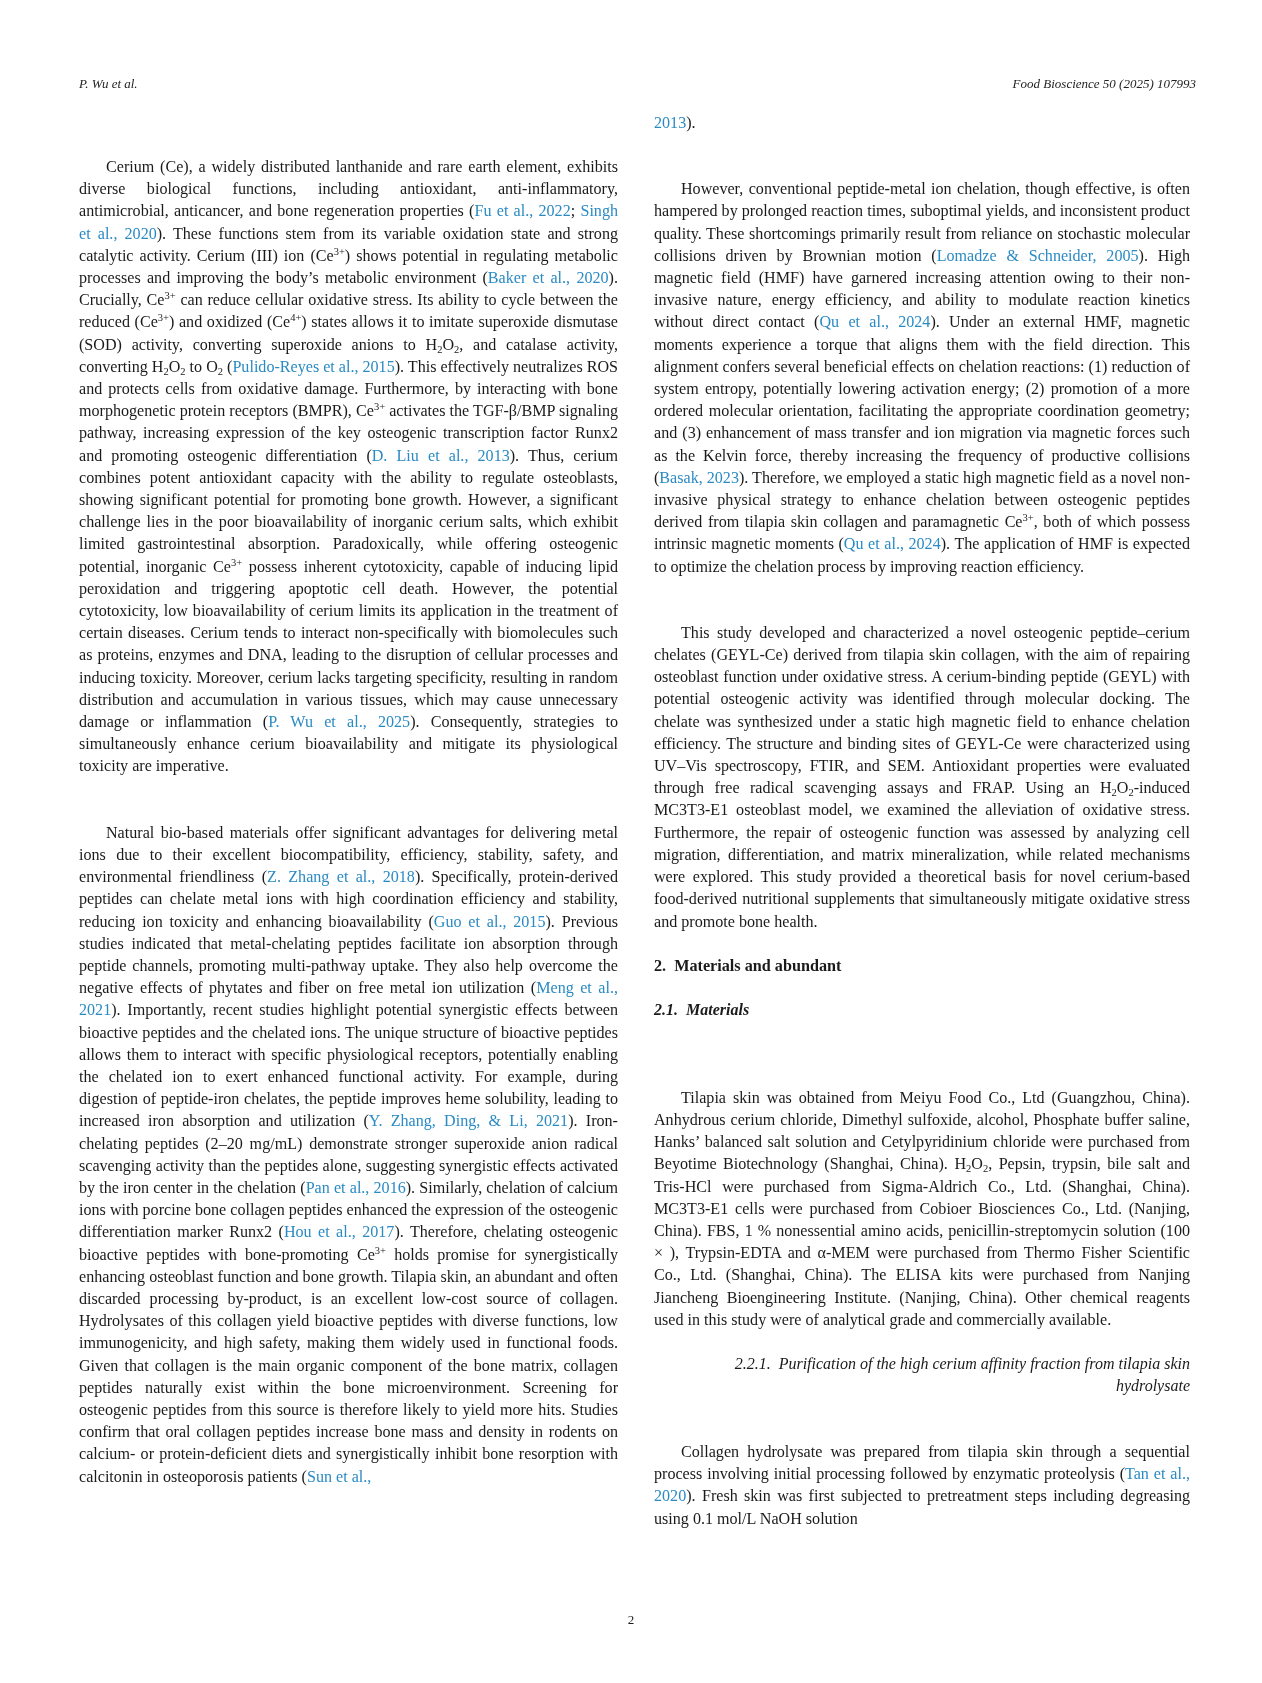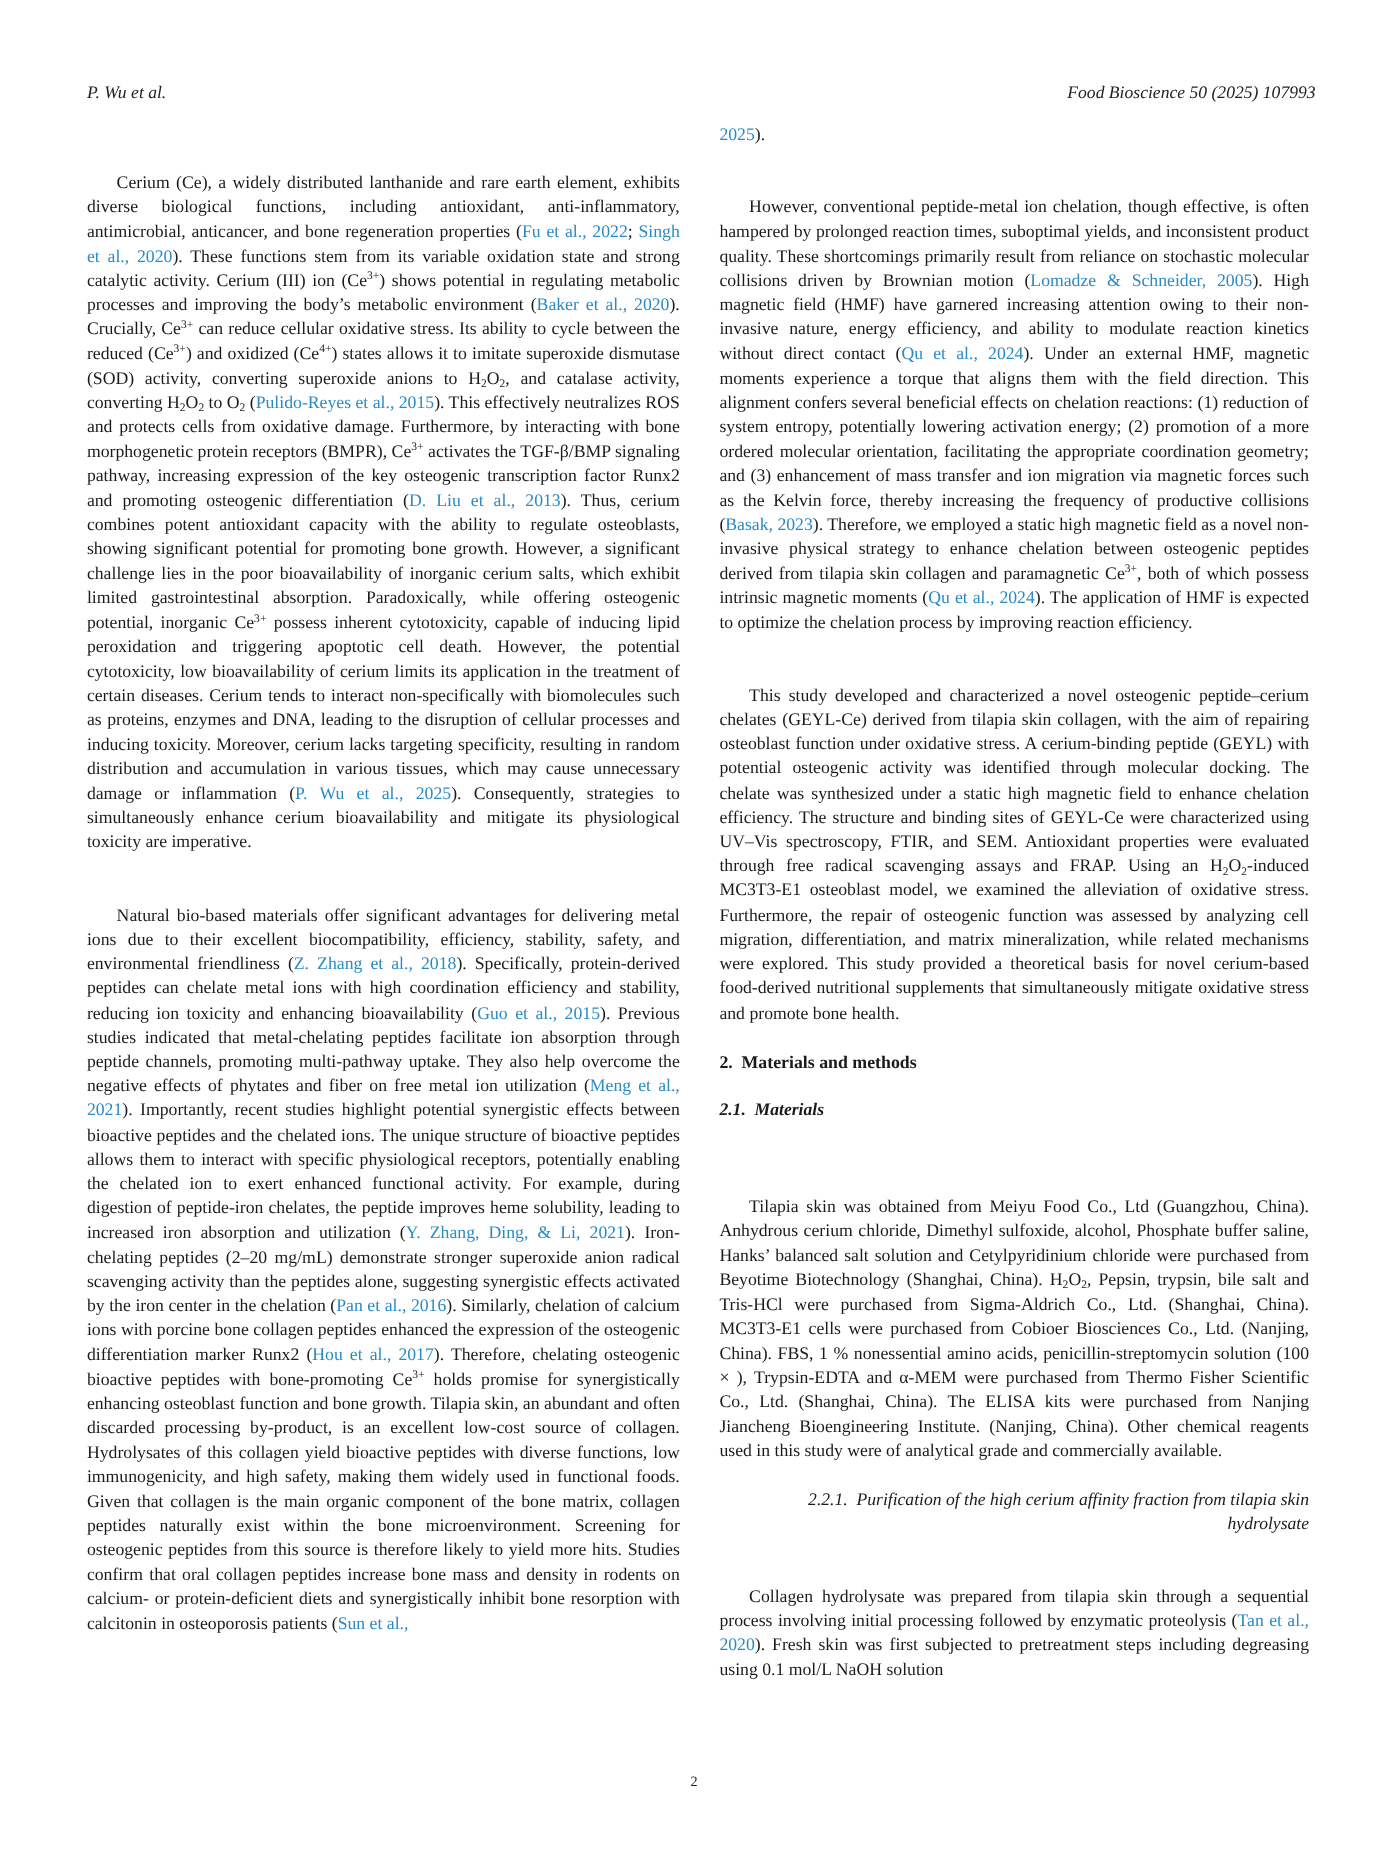--- a/index.html
+++ b/index.html
@@ -6,7 +6,7 @@
   body { width: 1262px; height: 1683px; position: relative; overflow: hidden;
          font-family: "Liberation Serif", "DejaVu Serif", serif; color: #1a1a1a; }
   .running-header { position: absolute; top: 76px; left: 79px; right: 66px; height: 16px;
-         font-style: italic; font-size: 16px; color: #222; }
+         font-style: italic; font-size: 13px; color: #222; }
   .running-header .left { position: absolute; left: 0; top: 0; }
   .running-header .right { position: absolute; right: 0; top: 0; }
   .col { position: absolute; top: 112px; width: 539px; font-size: 16.1px; line-height: 22.2px;

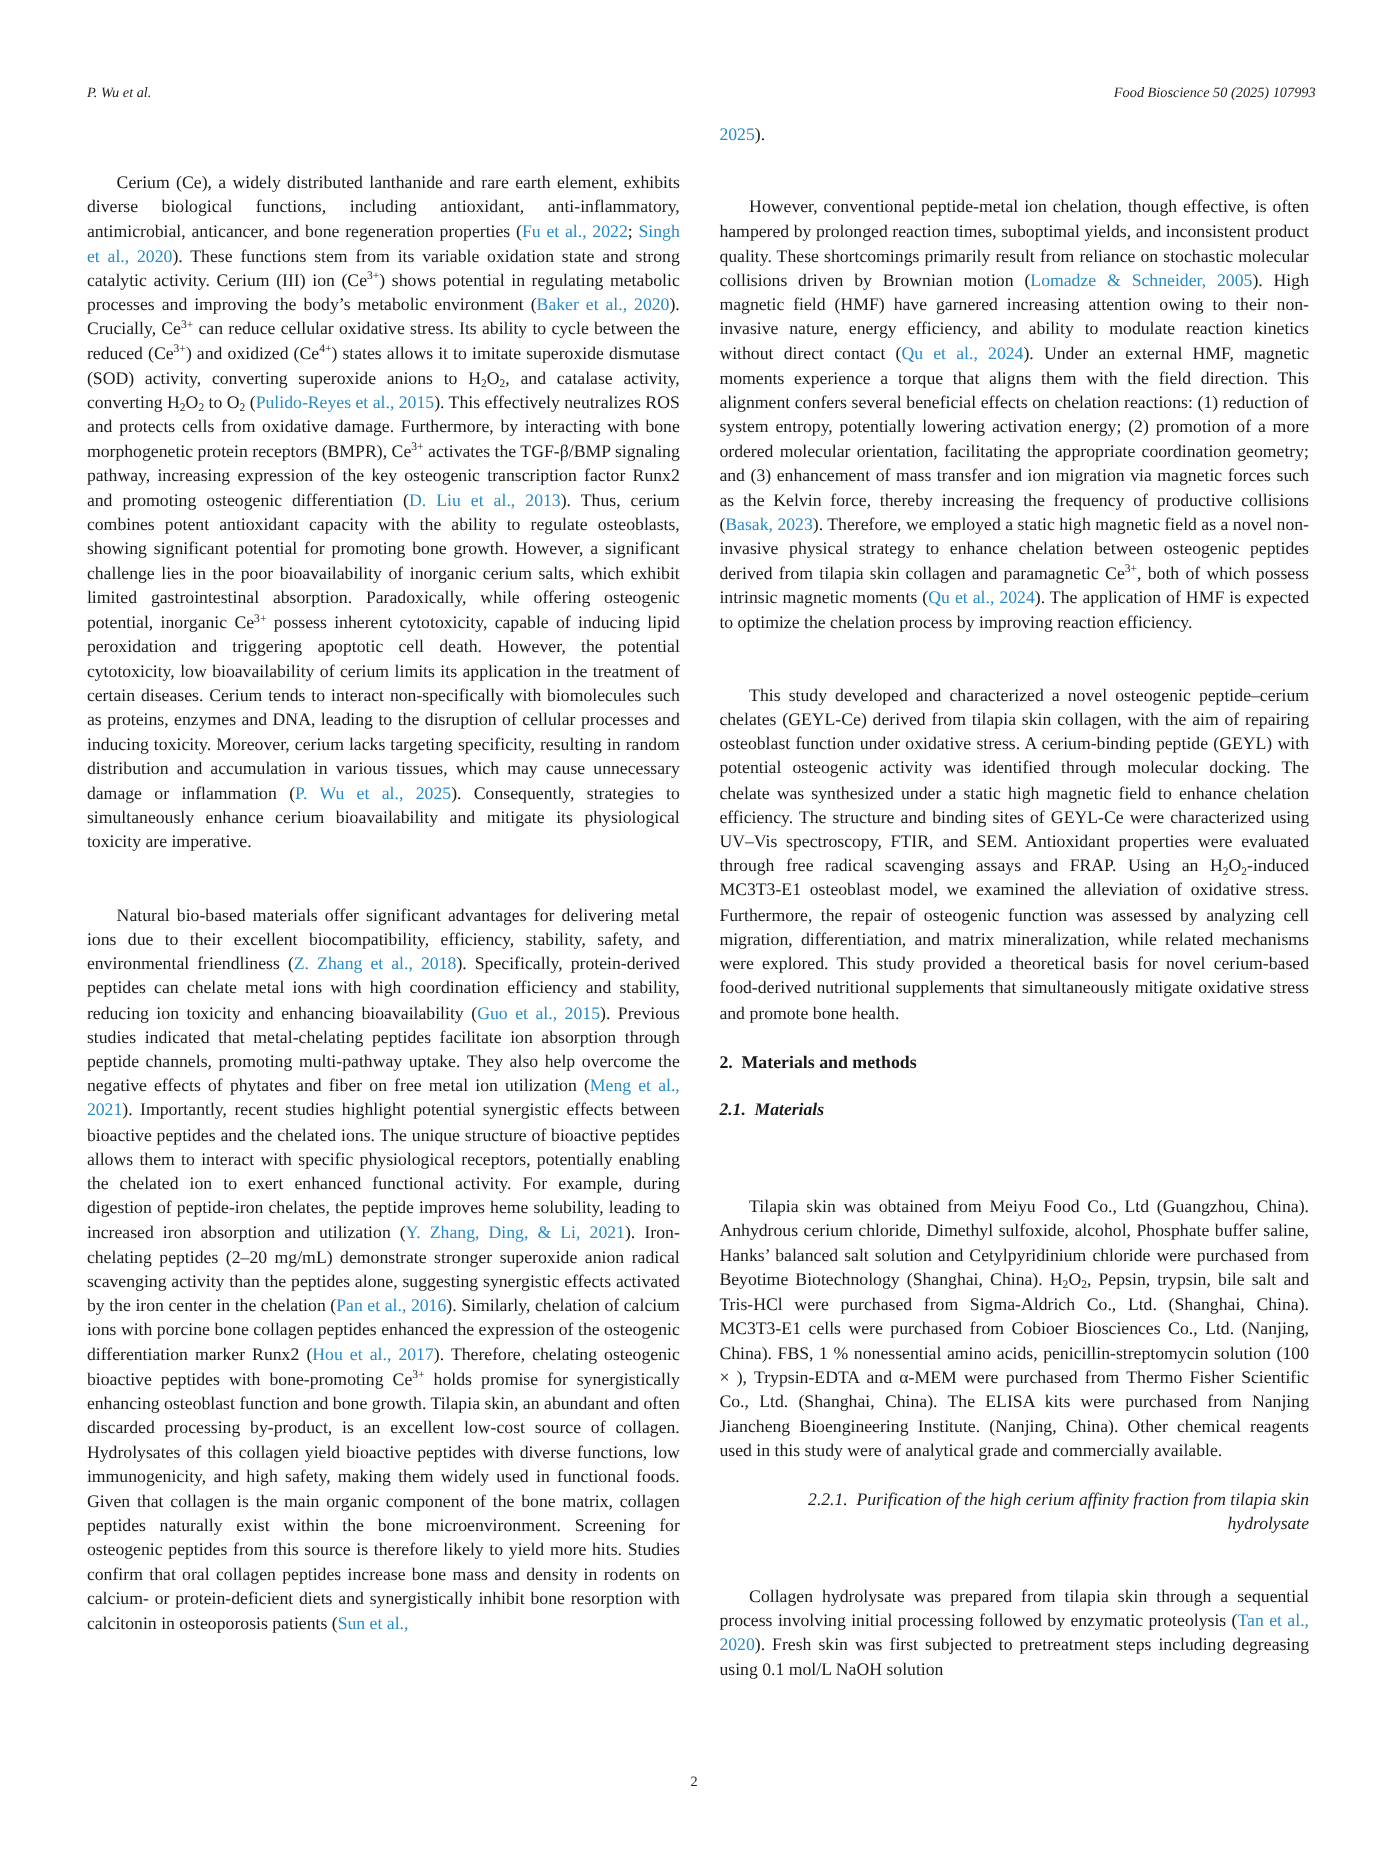--- a/index.html
+++ b/index.html
@@ -38,7 +38,7 @@
     <p class="indent">Natural bio-based materials offer significant advantages for deliv­ering metal ions due to their excellent biocompatibility, efficiency, stability, safety, and environmental friendliness (<a class="cite">Z. Zhang et al., 2018</a>). Specifically, protein-derived peptides can chelate metal ions with high coordination efficiency and stability, reducing ion toxicity and enhancing bioavailability (<a class="cite">Guo et al., 2015</a>). Previous studies indicated that metal-chelating peptides facilitate ion absorption through peptide channels, promoting multi-pathway uptake. They also help overcome the negative effects of phytates and fiber on free metal ion utilization (<a class="cite">Meng et al., 2021</a>). Importantly, recent studies highlight potential synergistic effects between bioactive peptides and the chelated ions. The unique structure of bioactive peptides allows them to interact with specific physiological receptors, potentially enabling the chelated ion to exert enhanced functional activity. For example, during digestion of peptide-iron chelates, the peptide improves heme solubility, leading to increased iron absorption and utilization (<a class="cite">Y. Zhang, Ding, &amp; Li, 2021</a>). Iron-chelating peptides (2–20 mg/mL) demonstrate stronger superoxide anion radical scavenging activity than the peptides alone, suggesting synergistic effects activated by the iron center in the chelation (<a class="cite">Pan et al., 2016</a>). Similarly, chelation of calcium ions with porcine bone collagen peptides enhanced the expression of the osteogenic differenti­ation marker Runx2 (<a class="cite">Hou et al., 2017</a>). Therefore, chelating osteogenic bioactive peptides with bone-promoting Ce<sup>3+</sup> holds promise for syner­gistically enhancing osteoblast function and bone growth. Tilapia skin, an abundant and often discarded processing by-product, is an excellent low-cost source of collagen. Hydrolysates of this collagen yield bioactive peptides with diverse functions, low immunogenicity, and high safety, making them widely used in functional foods. Given that collagen is the main organic component of the bone matrix, collagen peptides naturally exist within the bone microenvironment. Screening for osteogenic peptides from this source is therefore likely to yield more hits. Studies confirm that oral collagen peptides increase bone mass and density in rodents on calcium- or protein-deficient diets and synergistically inhibit bone resorption with calcitonin in osteoporosis patients (<a class="cite">Sun et al.,</a></p>
   </div>
 <div class="col right">
-    <p><a class="cite">2025</a>).</p>
+    <p><a class="cite">2013</a>).</p>
     <p class="indent">However, conventional peptide-metal ion chelation, though effec­tive, is often hampered by prolonged reaction times, suboptimal yields, and inconsistent product quality. These shortcomings primarily result from reliance on stochastic molecular collisions driven by Brownian motion (<a class="cite">Lomadze &amp; Schneider, 2005</a>). High magnetic field (HMF) have garnered increasing attention owing to their non-invasive nature, en­ergy efficiency, and ability to modulate reaction kinetics without direct contact (<a class="cite">Qu et al., 2024</a>). Under an external HMF, magnetic moments experience a torque that aligns them with the field direction. This alignment confers several beneficial effects on chelation reactions: (1) reduction of system entropy, potentially lowering activation energy; (2) promotion of a more ordered molecular orientation, facilitating the appropriate coordination geometry; and (3) enhancement of mass transfer and ion migration via magnetic forces such as the Kelvin force, thereby increasing the frequency of productive collisions (<a class="cite">Basak, 2023</a>). Therefore, we employed a static high magnetic field as a novel non-invasive physical strategy to enhance chelation between osteogenic peptides derived from tilapia skin collagen and paramagnetic Ce<sup>3+</sup>, both of which possess intrinsic magnetic moments (<a class="cite">Qu et al., 2024</a>). The application of HMF is expected to optimize the chelation process by improving reaction efficiency.</p>
     <p class="indent">This study developed and characterized a novel osteogenic pepti­de–cerium chelates (GEYL-Ce) derived from tilapia skin collagen, with the aim of repairing osteoblast function under oxidative stress. A cerium-binding peptide (GEYL) with potential osteogenic activity was identified through molecular docking. The chelate was synthesized under a static high magnetic field to enhance chelation efficiency. The structure and binding sites of GEYL-Ce were characterized using UV–Vis spectroscopy, FTIR, and SEM. Antioxidant properties were evaluated through free radical scavenging assays and FRAP. Using an H<sub>2</sub>O<sub>2</sub>-induced MC3T3-E1 osteoblast model, we examined the alleviation of oxidative stress. Furthermore, the repair of osteogenic function was assessed by analyzing cell migration, differentiation, and matrix mineralization, while related mechanisms were explored. This study provided a theoretical basis for novel cerium-based food-derived nutri­tional supplements that simultaneously mitigate oxidative stress and promote bone health.</p>
     <h2 class="section"><span class="sec-num">2.</span><span>Materials and methods</span></h2>

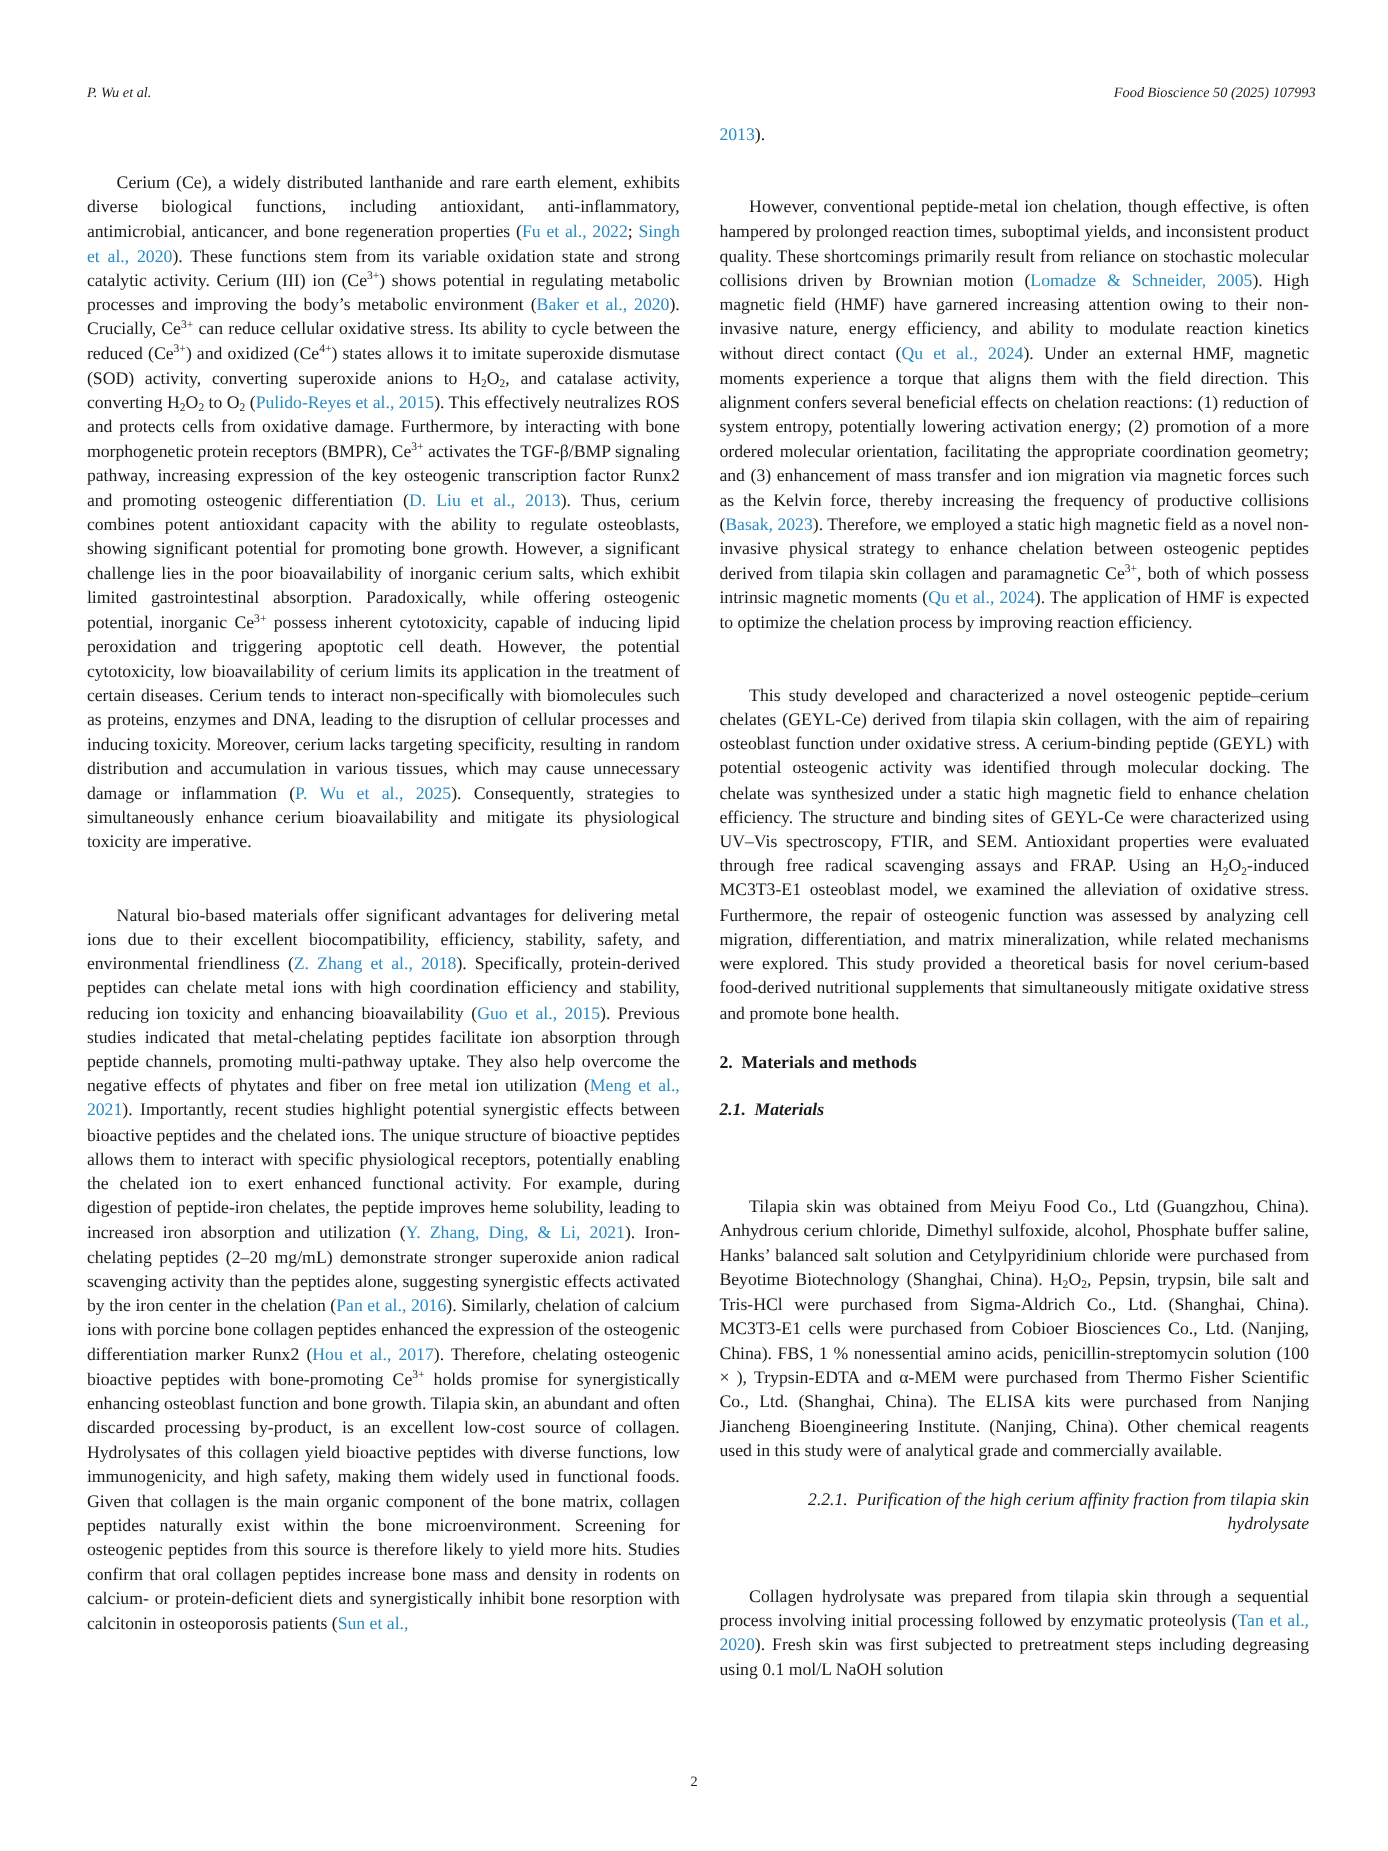--- a/index.html
+++ b/index.html
@@ -41,7 +41,7 @@
     <p><a class="cite">2013</a>).</p>
     <p class="indent">However, conventional peptide-metal ion chelation, though effec­tive, is often hampered by prolonged reaction times, suboptimal yields, and inconsistent product quality. These shortcomings primarily result from reliance on stochastic molecular collisions driven by Brownian motion (<a class="cite">Lomadze &amp; Schneider, 2005</a>). High magnetic field (HMF) have garnered increasing attention owing to their non-invasive nature, en­ergy efficiency, and ability to modulate reaction kinetics without direct contact (<a class="cite">Qu et al., 2024</a>). Under an external HMF, magnetic moments experience a torque that aligns them with the field direction. This alignment confers several beneficial effects on chelation reactions: (1) reduction of system entropy, potentially lowering activation energy; (2) promotion of a more ordered molecular orientation, facilitating the appropriate coordination geometry; and (3) enhancement of mass transfer and ion migration via magnetic forces such as the Kelvin force, thereby increasing the frequency of productive collisions (<a class="cite">Basak, 2023</a>). Therefore, we employed a static high magnetic field as a novel non-invasive physical strategy to enhance chelation between osteogenic peptides derived from tilapia skin collagen and paramagnetic Ce<sup>3+</sup>, both of which possess intrinsic magnetic moments (<a class="cite">Qu et al., 2024</a>). The application of HMF is expected to optimize the chelation process by improving reaction efficiency.</p>
     <p class="indent">This study developed and characterized a novel osteogenic pepti­de–cerium chelates (GEYL-Ce) derived from tilapia skin collagen, with the aim of repairing osteoblast function under oxidative stress. A cerium-binding peptide (GEYL) with potential osteogenic activity was identified through molecular docking. The chelate was synthesized under a static high magnetic field to enhance chelation efficiency. The structure and binding sites of GEYL-Ce were characterized using UV–Vis spectroscopy, FTIR, and SEM. Antioxidant properties were evaluated through free radical scavenging assays and FRAP. Using an H<sub>2</sub>O<sub>2</sub>-induced MC3T3-E1 osteoblast model, we examined the alleviation of oxidative stress. Furthermore, the repair of osteogenic function was assessed by analyzing cell migration, differentiation, and matrix mineralization, while related mechanisms were explored. This study provided a theoretical basis for novel cerium-based food-derived nutri­tional supplements that simultaneously mitigate oxidative stress and promote bone health.</p>
-    <h2 class="section"><span class="sec-num">2.</span><span>Materials and methods</span></h2>
+    <h2 class="section"><span class="sec-num">2.</span><span>Materials and abundant</span></h2>
     <h3 class="subsection"><span class="sec-num">2.1.</span><span>Materials</span></h3>
     <div class="spacer-after-sub"></div>
     <p class="indent">Tilapia skin was obtained from Meiyu Food Co., Ltd (Guangzhou, China). Anhydrous cerium chloride, Dimethyl sulfoxide, alcohol, Phos­phate buffer saline, Hanks’ balanced salt solution and Cetylpyridinium chloride were purchased from Beyotime Biotechnology (Shanghai, China). H<sub>2</sub>O<sub>2</sub>, Pepsin, trypsin, bile salt and Tris-HCl were purchased from Sigma-Aldrich Co., Ltd. (Shanghai, China). MC3T3-E1 cells were purchased from Cobioer Biosciences Co., Ltd. (Nanjing, China). FBS, 1 % nonessential amino acids, penicillin-streptomycin solution (100 × ), Trypsin-EDTA and α-MEM were purchased from Thermo Fisher Scien­tific Co., Ltd. (Shanghai, China). The ELISA kits were purchased from Nanjing Jiancheng Bioengineering Institute. (Nanjing, China). Other chemical reagents used in this study were of analytical grade and commercially available.</p>

